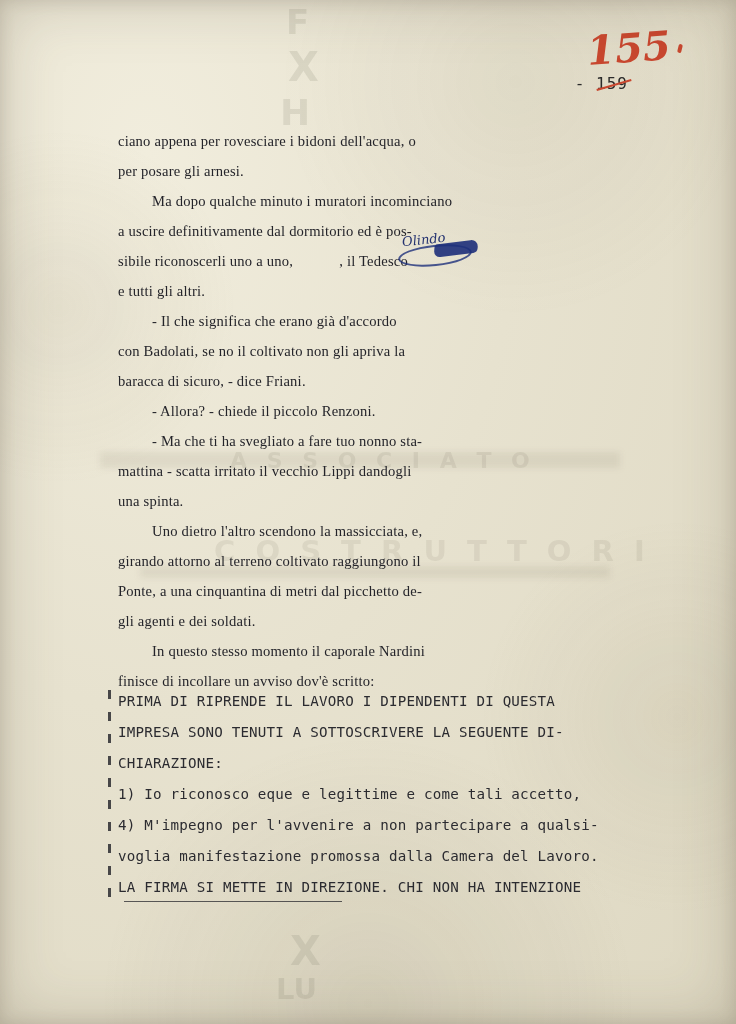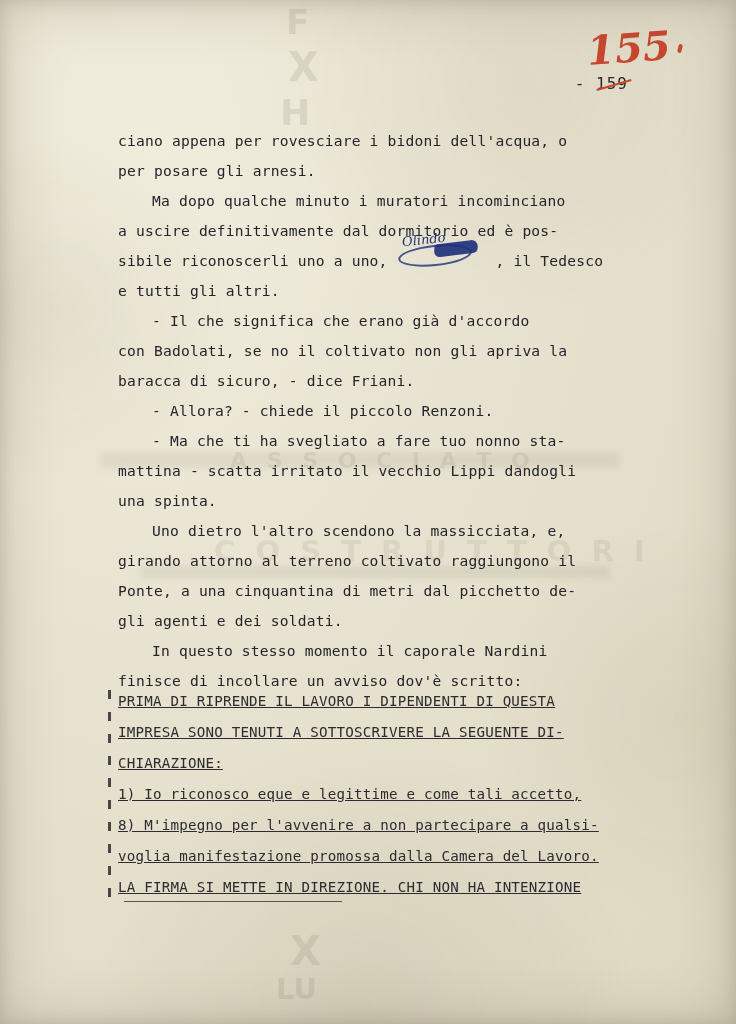--- a/index.html
+++ b/index.html
@@ -104,7 +104,7 @@
     line-height: 30px;
     letter-spacing: 0.2px;
   }
-  #body p { margin: 0; white-space: pre-wrap; }
+  #body p { margin: 0; white-space: pre-wrap; font-family: Liberation Serif, serif; }
   .indent { text-indent: 34px; }
 
   

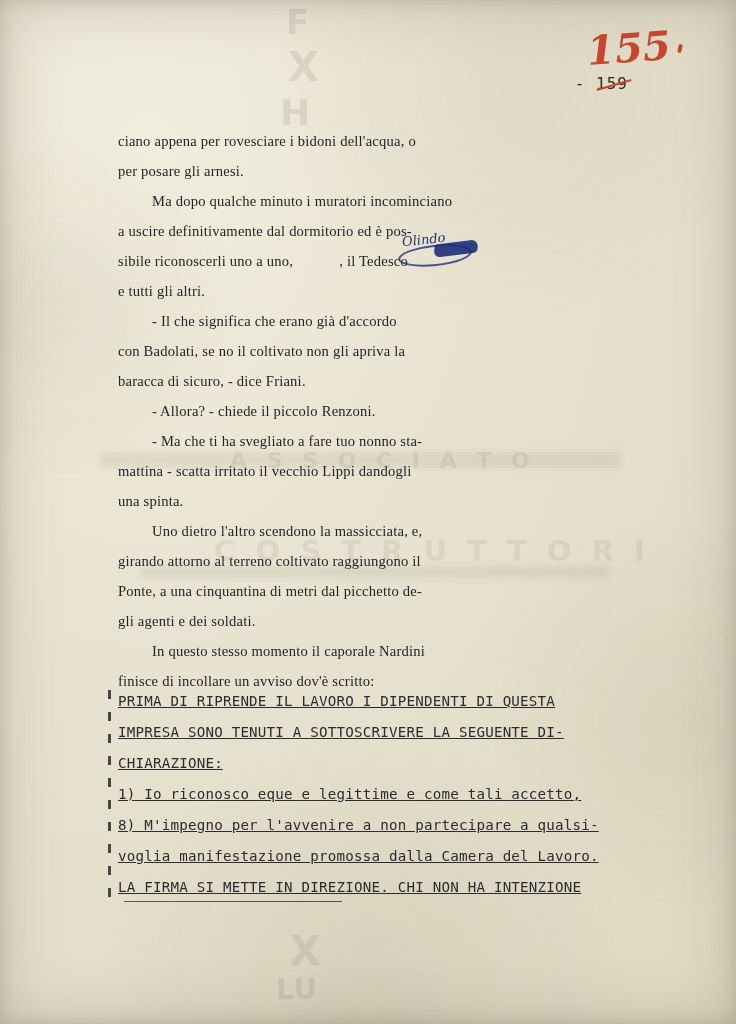--- a/index.html
+++ b/index.html
@@ -156,7 +156,7 @@
     line-height: 31px;
     letter-spacing: 0.2px;
   }
-  #notice p { margin: 0; white-space: pre-wrap; text-decoration: underline; }
+  #notice p { margin: 0; white-space: pre-wrap; }
   
   #notice-bar {
     position: absolute;

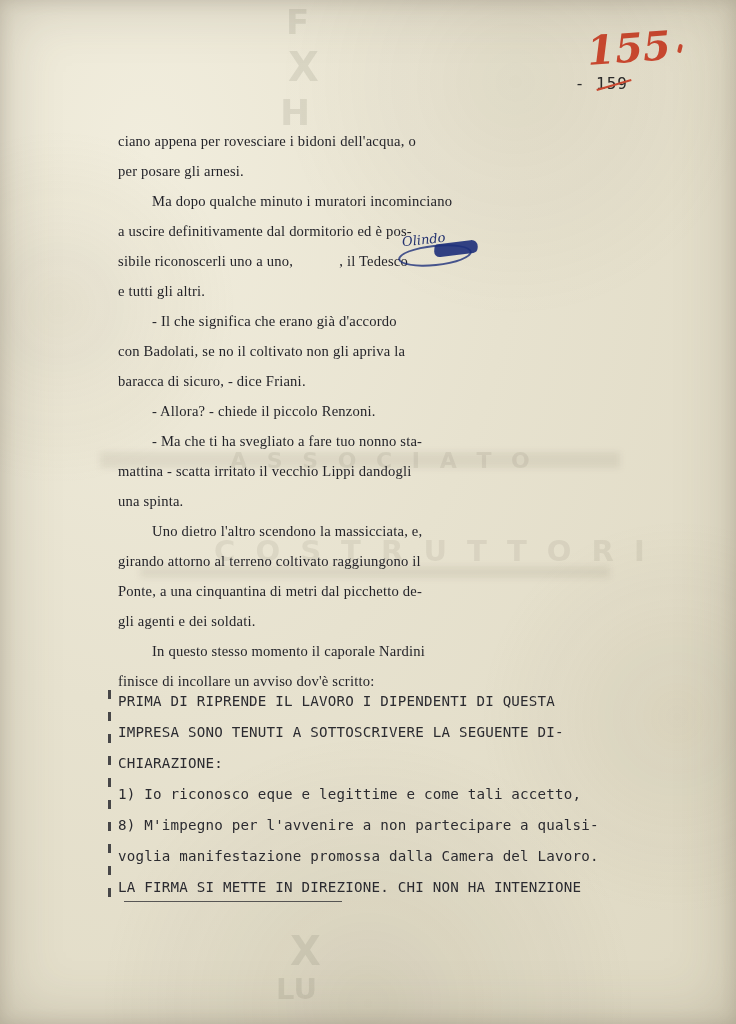--- a/index.html
+++ b/index.html
@@ -245,7 +245,7 @@
     <p>IMPRESA SONO TENUTI A SOTTOSCRIVERE LA SEGUENTE DI-</p>
     <p>CHIARAZIONE:</p>
     <p>1) Io riconosco eque e legittime e come tali accetto,</p>
-    <p>8) M'impegno per l'avvenire a non partecipare a qualsi-</p>
+    <p>4) M'impegno per l'avvenire a non partecipare a qualsi-</p>
     <p>voglia manifestazione promossa dalla Camera del Lavoro.</p>
     <p>LA FIRMA SI METTE IN DIREZIONE. CHI NON HA INTENZIONE</p>
   </div>

